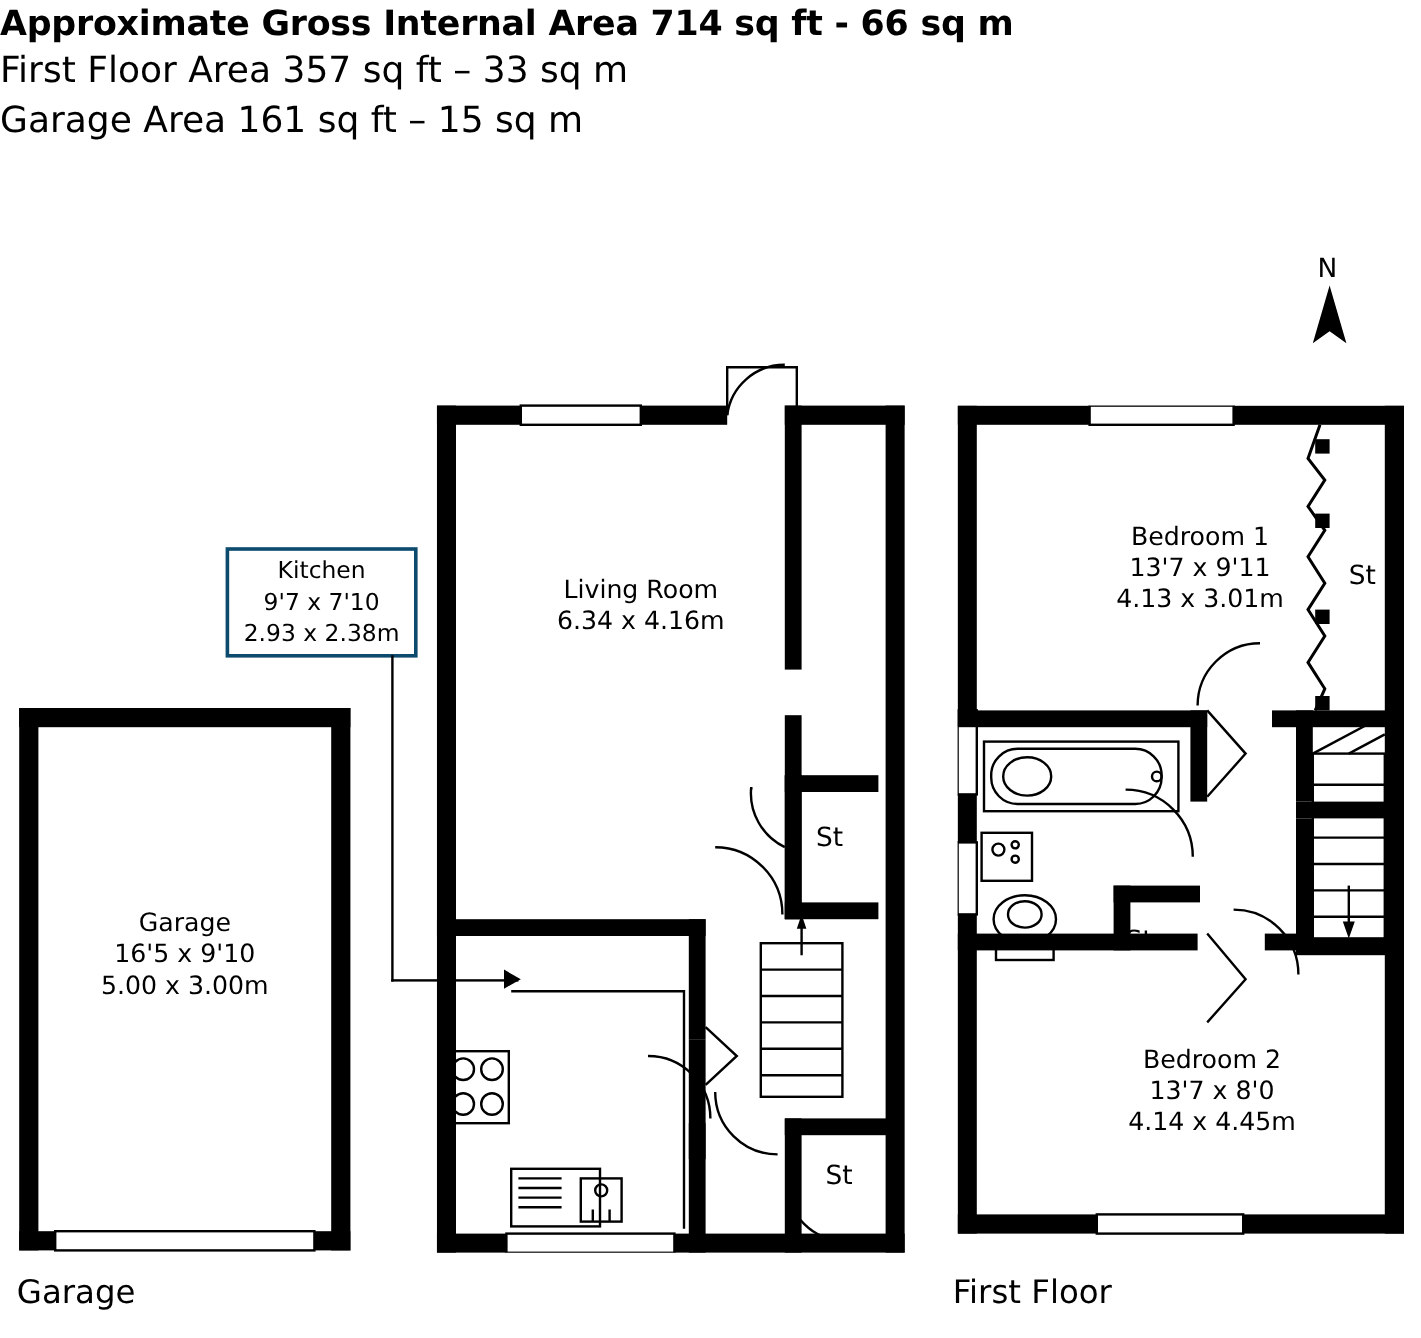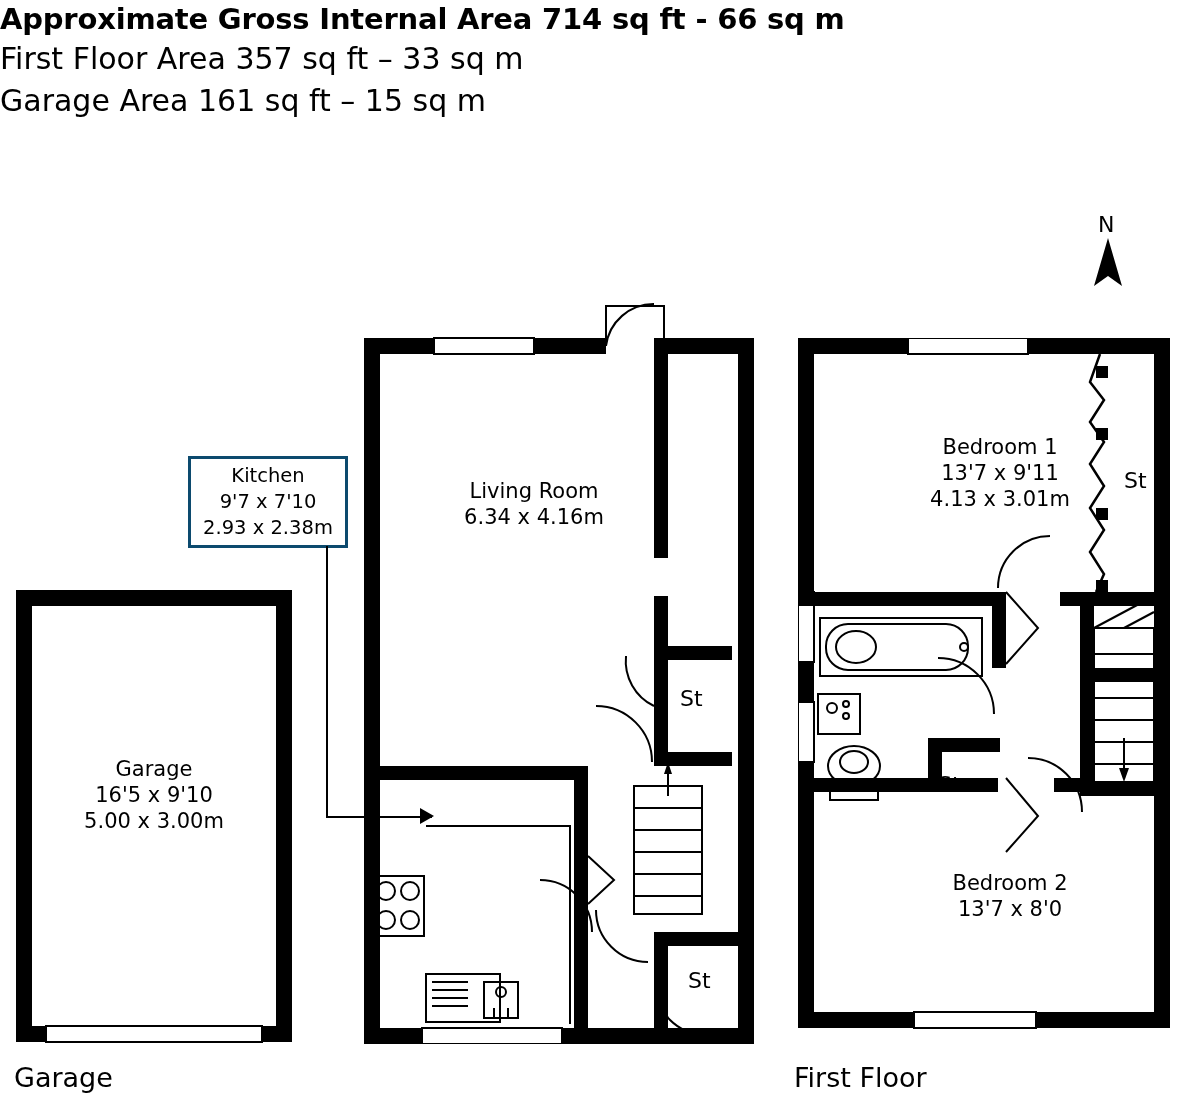--- a/index.html
+++ b/index.html
@@ -325,6 +325,7 @@
     <div class="room-label" style="left:92px; top:532px; width:240px;">
       <span class="rl-name">Bedroom 2</span>
       <span class="rl-imp">13'7 x 8'0</span>
+      <span class="rl-met">4.14 x 4.45m</span>
     </div>
   </div>
   <div class="plan-caption" style="left:794px; top:1062px;">First Floor</div>

